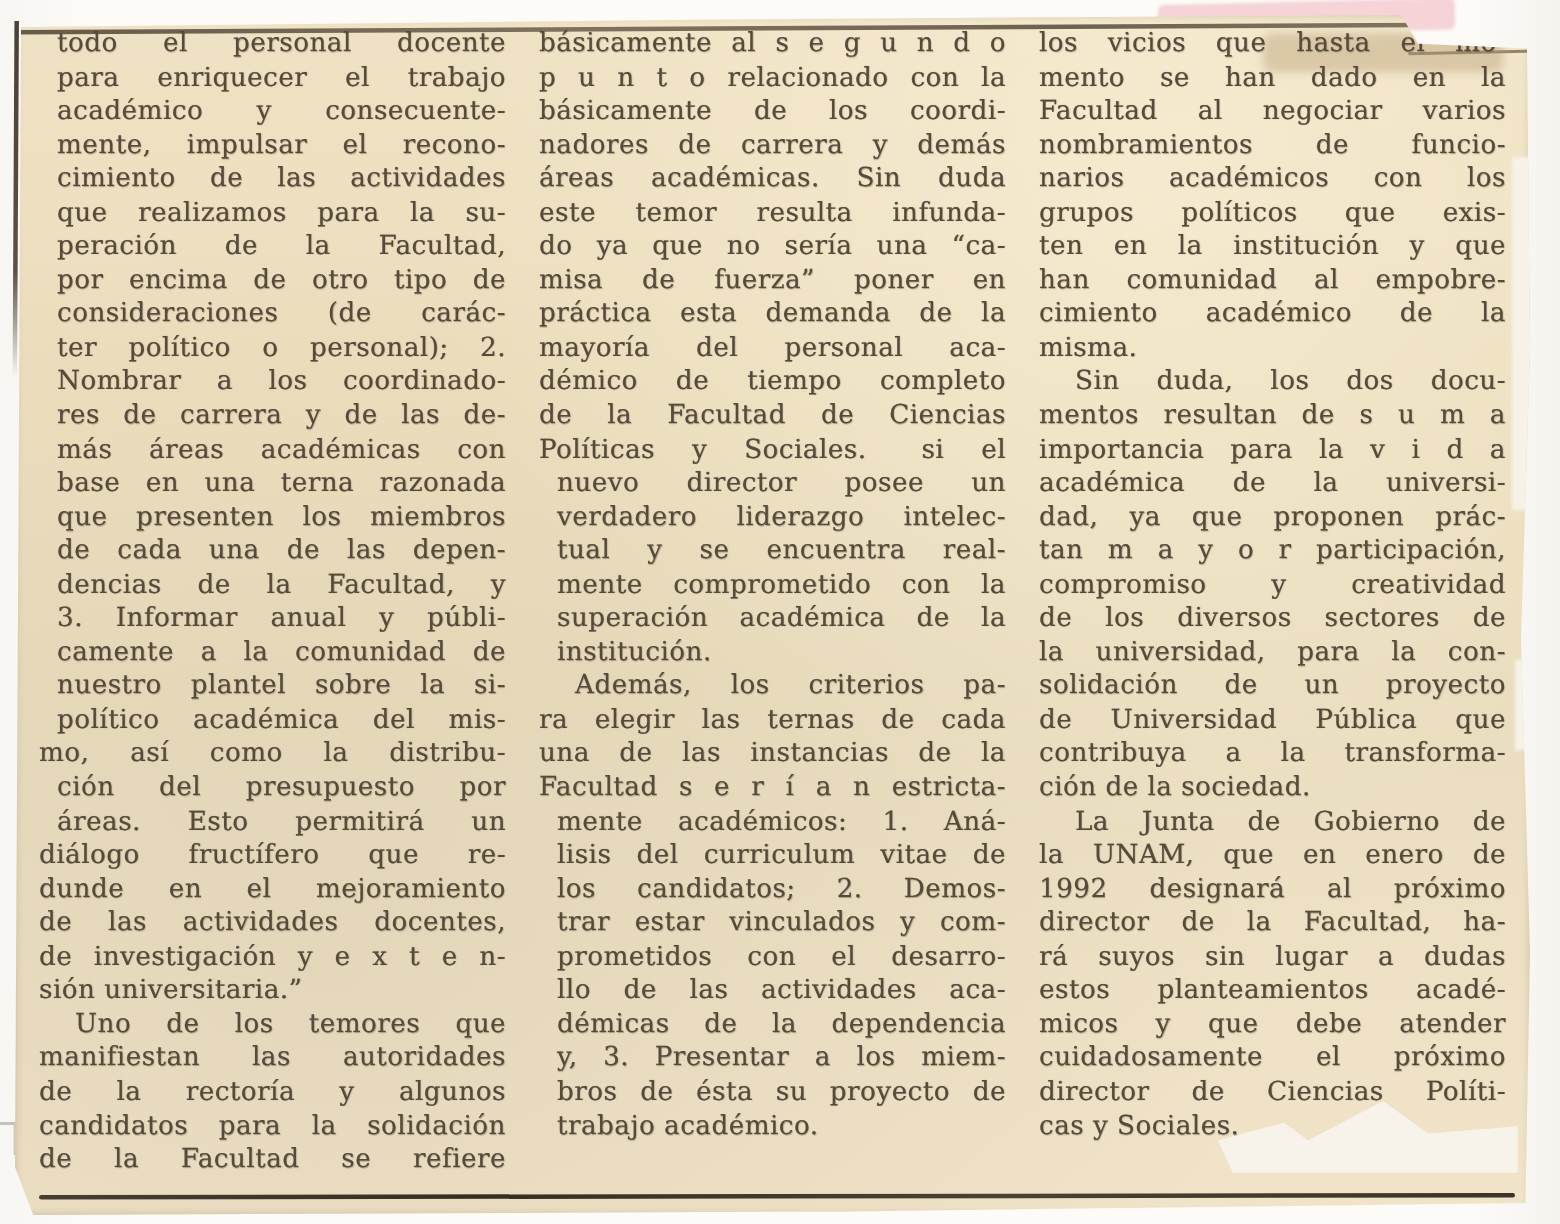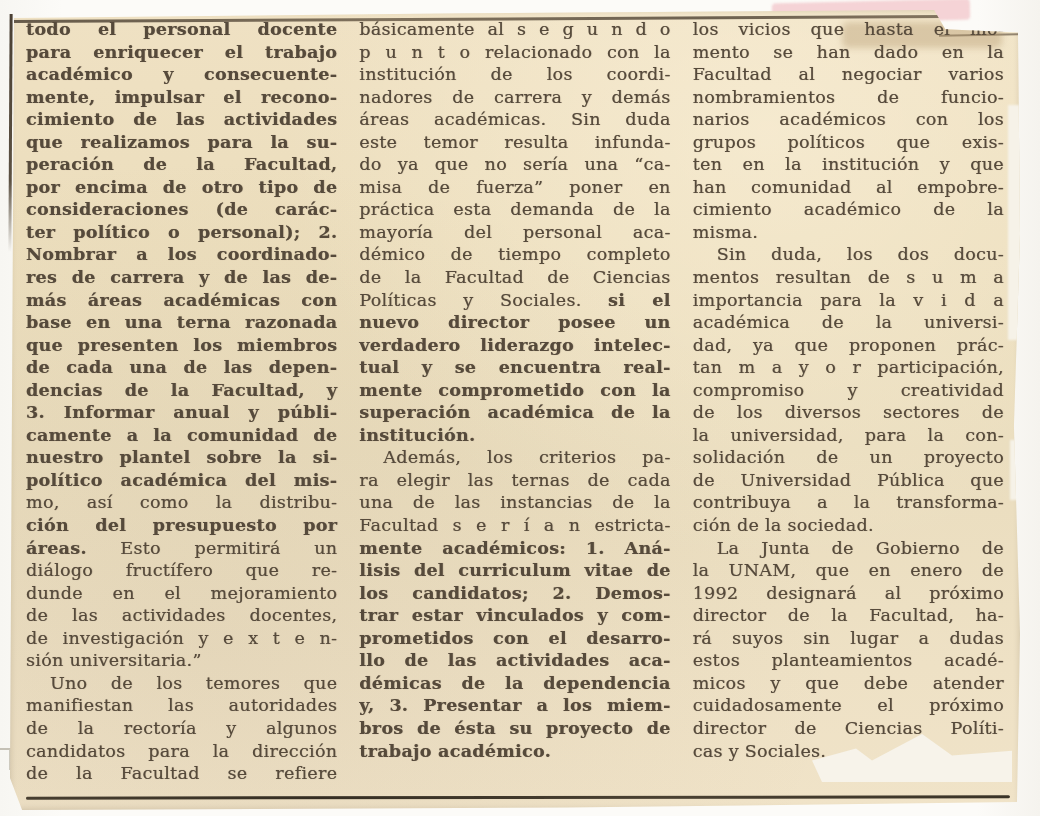--- a/index.html
+++ b/index.html
@@ -52,7 +52,7 @@
   }
   .line.end{text-align-last:left;}
   .line.indent{padding-left:24px;}
-  .line .b{font-weight:bold;}
+  .line .b{font-weight:normal;margin-left:12px;}
   
   .stain-pink{
     position:absolute;left:772px;top:1px;width:198px;height:21px;

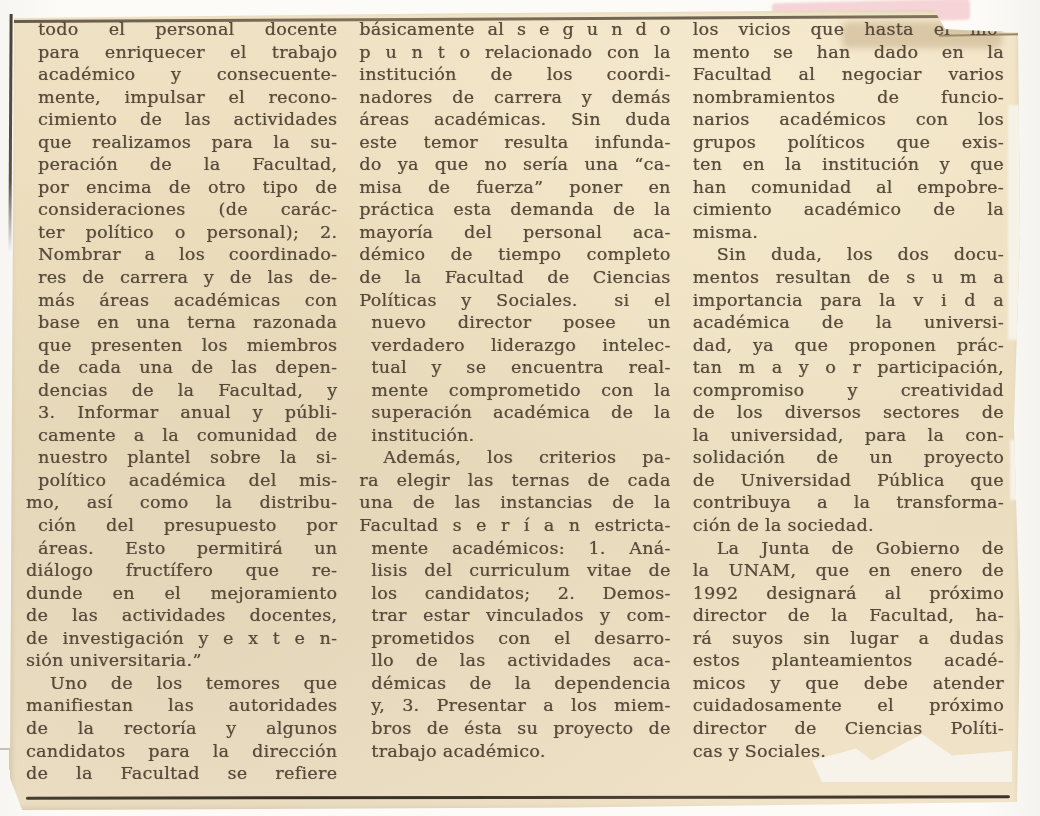--- a/index.html
+++ b/index.html
@@ -139,7 +139,7 @@
     <div class="col">
         <div class="line"><span>básicamente al s e g u n d o</span></div>
         <div class="line"><span>p u n t o relacionado con la</span></div>
-        <div class="line"><span>institución de los coordi-</span></div>
+        <div class="line"><span>básicamente de los coordi-</span></div>
         <div class="line"><span>nadores de carrera y demás</span></div>
         <div class="line"><span>áreas académicas. Sin duda</span></div>
         <div class="line"><span>este temor resulta infunda-</span></div>

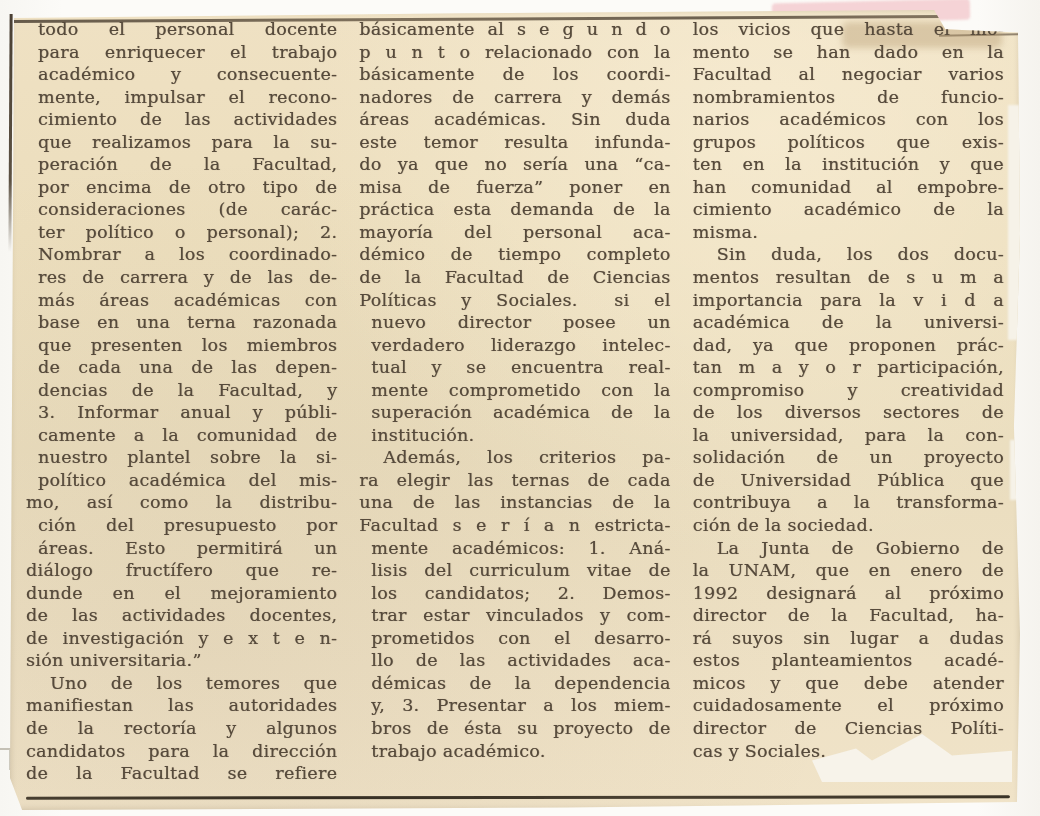--- a/index.html
+++ b/index.html
@@ -133,7 +133,7 @@
         <div class="line indent"><span>Uno de los temores que</span></div>
         <div class="line"><span>manifiestan las autoridades</span></div>
         <div class="line"><span>de la rectoría y algunos</span></div>
-        <div class="line"><span>candidatos para la dirección</span></div>
+        <div class="line"><span>candidatos para la solidación</span></div>
         <div class="line"><span>de la Facultad se refiere</span></div>
       </div>
     <div class="col">

